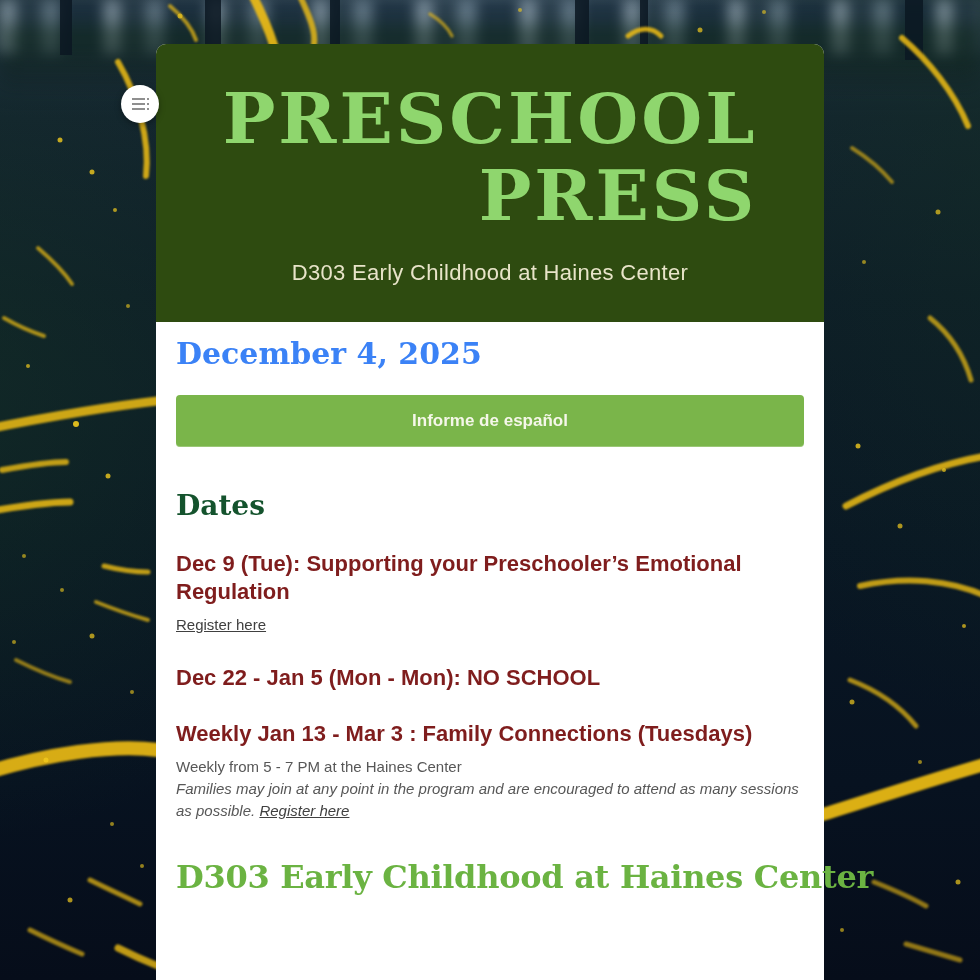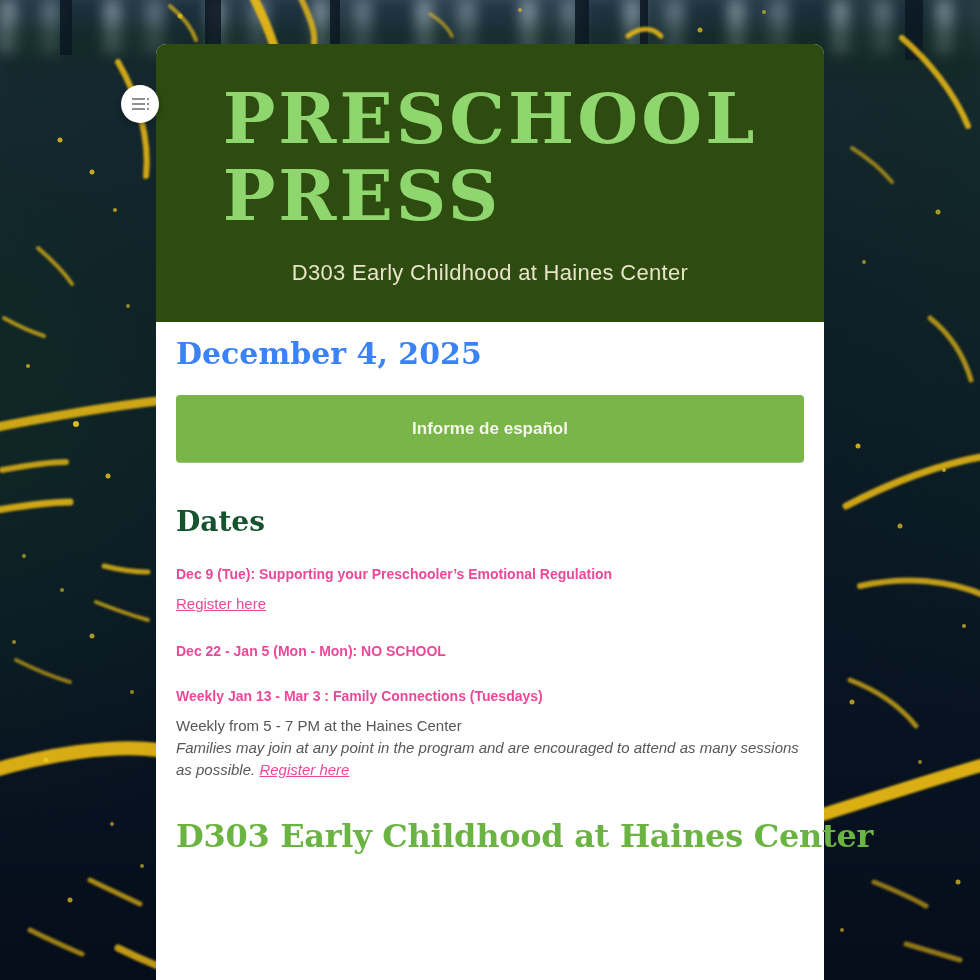--- a/index.html
+++ b/index.html
@@ -46,7 +46,7 @@
     background: #2e4b10;
     border-radius: 10px 10px 0 0;
     display: flex; flex-direction: column; align-items: center; justify-content: center;
-    text-align: left;
+    text-align: right;
   }
   .hero-title {
     font-family: "DejaVu Serif", serif;

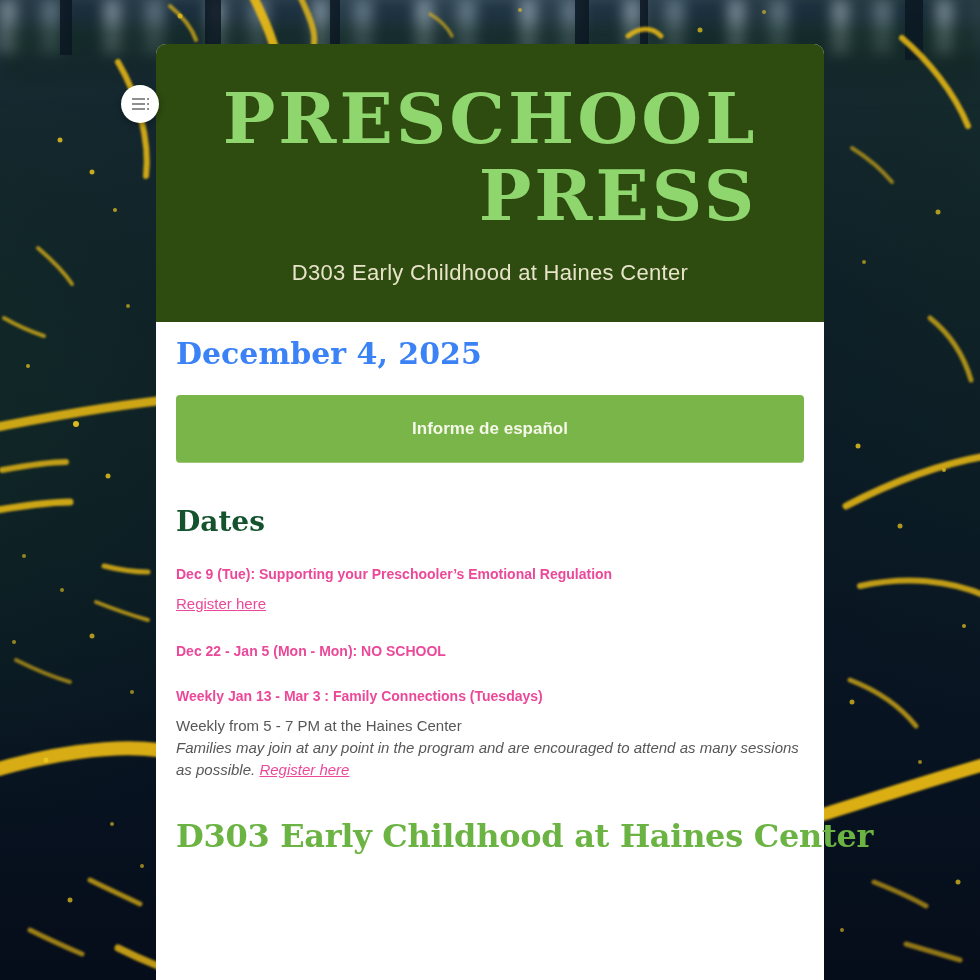--- a/index.html
+++ b/index.html
@@ -88,7 +88,7 @@
   .spanish-btn {
     display: block; width: 100%;
     margin-top: 24px; padding: 16px;
-    height: 68px;
+    height: 52px;
     background: #7ab54a; color: #f5f7e9;
     border: none; border-radius: 4px;
     font-family: "Liberation Sans", sans-serif;

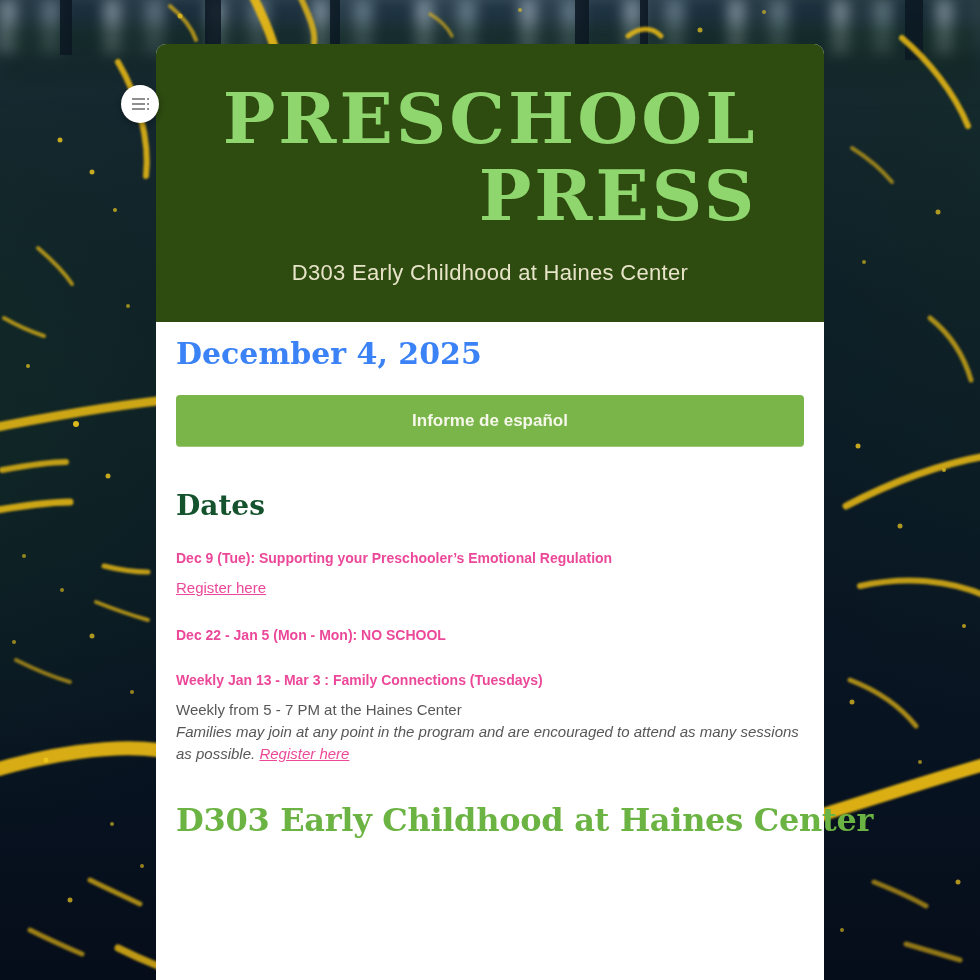--- a/index.html
+++ b/index.html
@@ -103,7 +103,7 @@
   }
   .event h3 {
     margin: 28px 0 9px;
-    font-size: 14px; font-weight: bold; color: #ec4899;
+    font-size: 22px; font-weight: bold; color: #7f1d1d;
     line-height: 1.25;
   }
   .event p { margin: 0; font-size: 15px; color: #575757; line-height: 22px; }

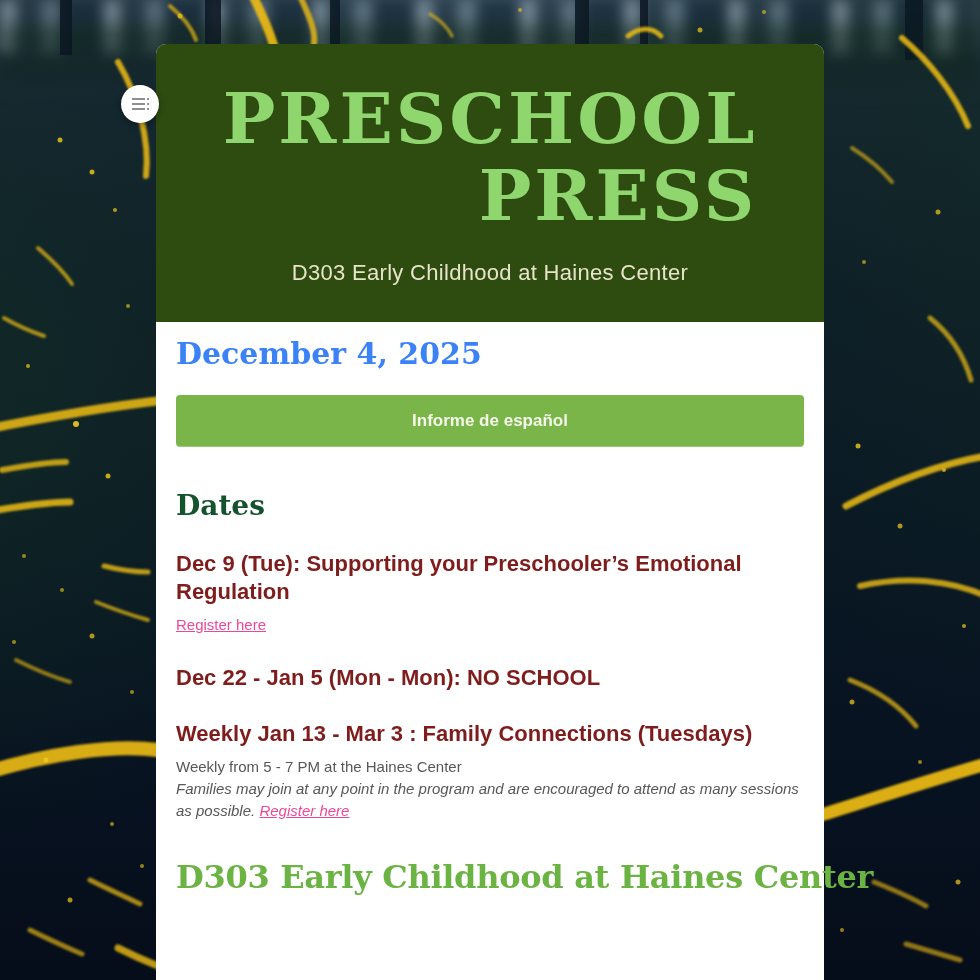--- a/index.html
+++ b/index.html
@@ -108,7 +108,7 @@
   }
   .event p { margin: 0; font-size: 15px; color: #575757; line-height: 22px; }
   .event a {
-    color: #ec4899; text-decoration: underline; cursor: pointer; text-align: center;
+    color: #404040; text-decoration: underline; cursor: pointer; text-align: center;
   }
   .italic { font-style: italic; }
   .footer-heading {

